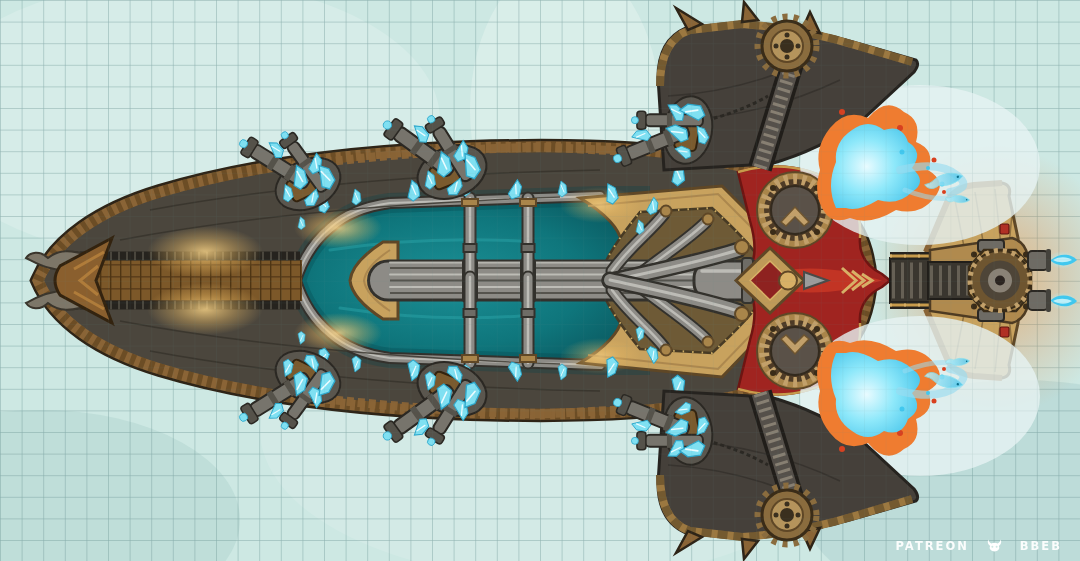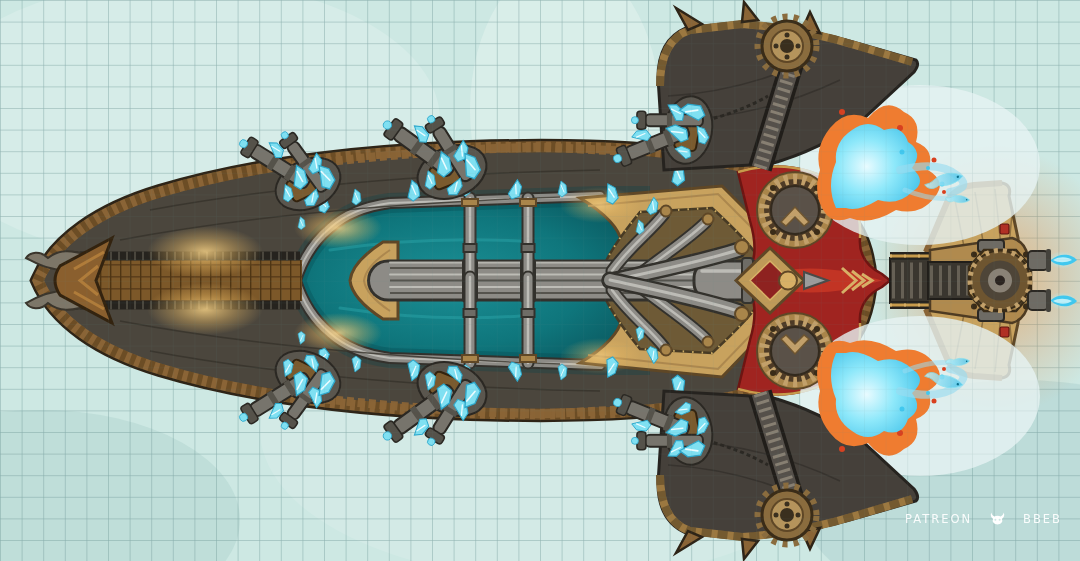--- a/index.html
+++ b/index.html
@@ -41,8 +41,8 @@
   .flameR{fill:var(--flame_red)}
   .flameC{fill:var(--flame_cyan)}
   .flameCore{fill:var(--flame_core)}
-  #watermark{position:absolute;right:18px;bottom:35px;display:flex;align-items:center;
-             gap:18px;color:rgba(255,255,255,.92);font-size:11.5px;font-weight:400;
+  #watermark{position:absolute;right:18px;bottom:8px;display:flex;align-items:center;
+             gap:18px;color:rgba(255,255,255,.92);font-size:11.5px;font-weight:700;
              letter-spacing:2px;user-select:none}
   #watermark .wm-icon{display:inline-flex}
 </style>

